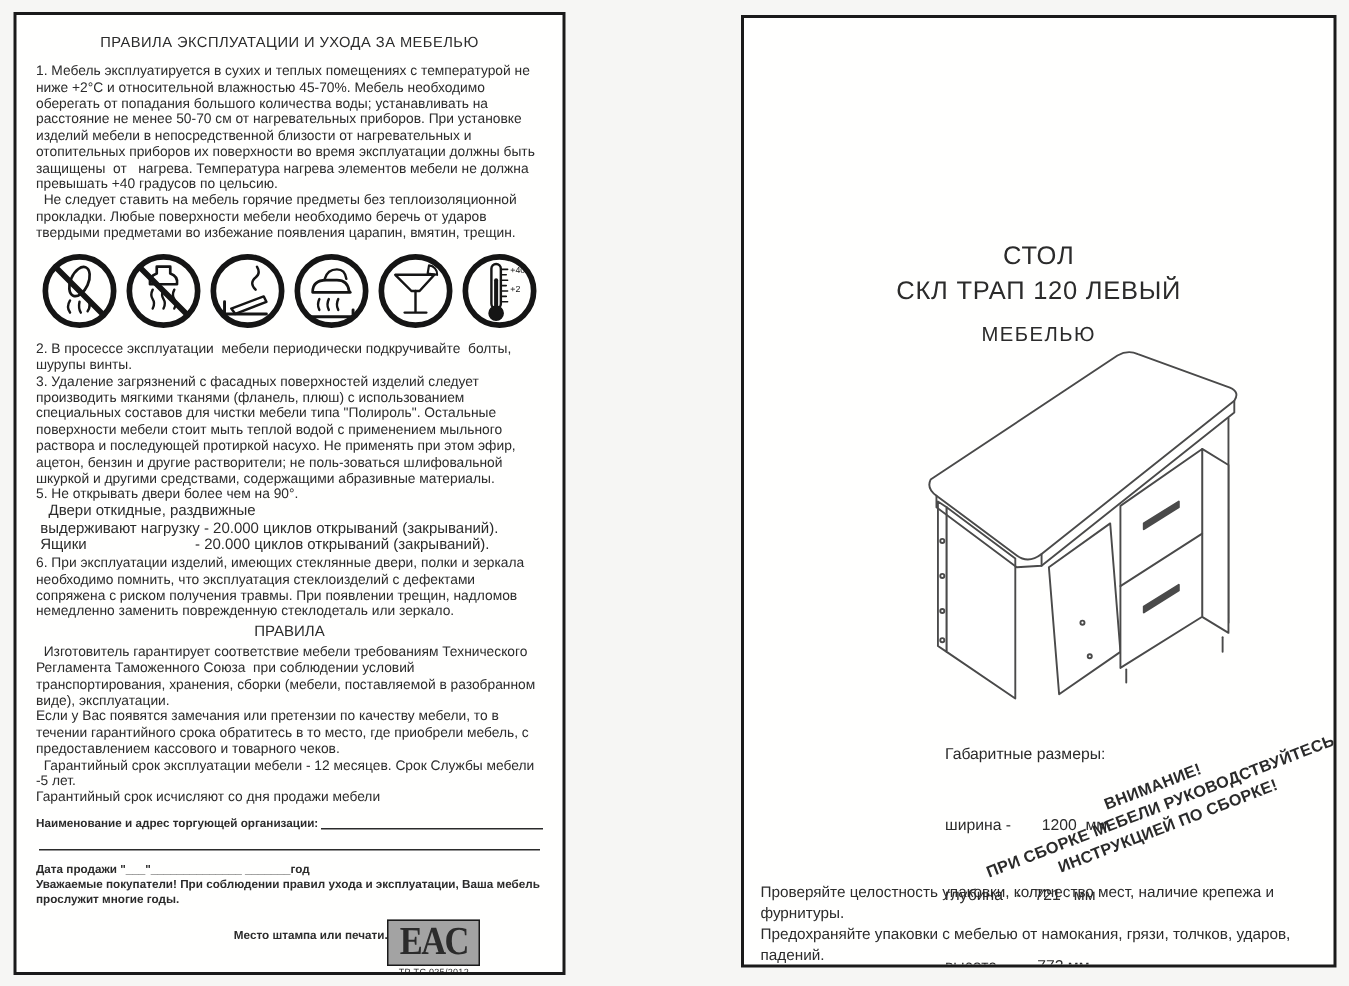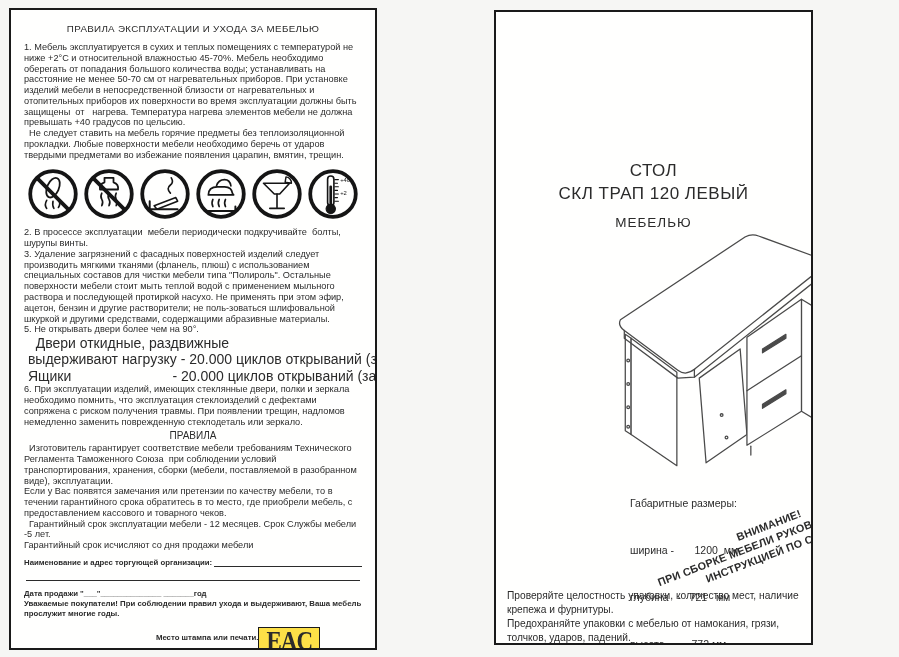--- a/index.html
+++ b/index.html
@@ -12,7 +12,7 @@
   }
   .page{position:absolute;background:#fffffe;border:2px solid #1a1a1a;box-sizing:border-box;overflow:hidden;}
   #left-page{left:9px;top:8px;width:368px;height:642px;padding:9px 13px 8px 13px;}
-  #right-page{left:494px;top:10px;width:319px;height:635px;}
+  #right-page{left:494px;top:10px;width:397px;height:635px;}
 
   
   .lp-title{text-align:center;font-size:9.8px;letter-spacing:.3px;margin:4px 0 8px 0;}

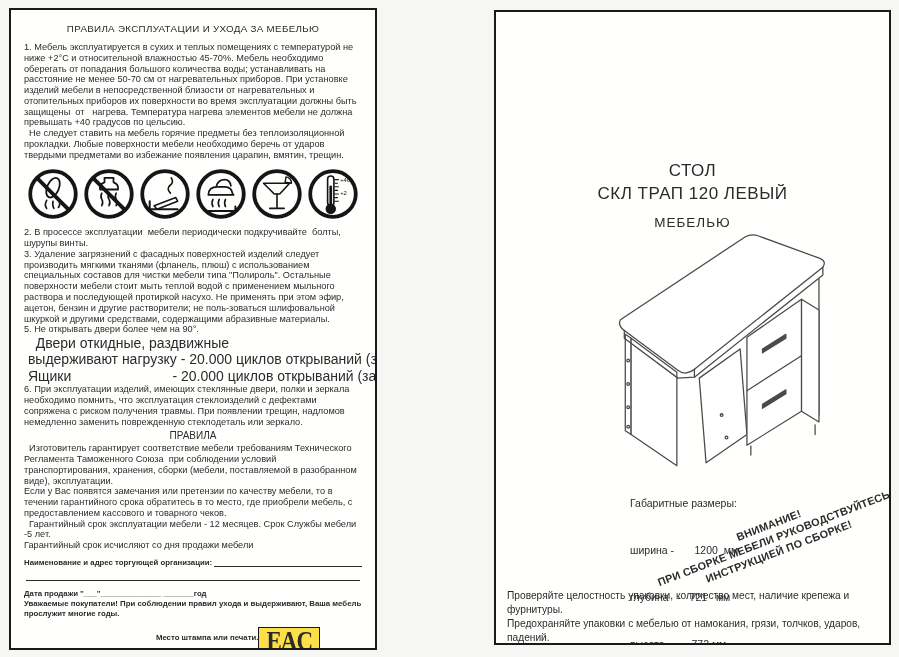--- a/index.html
+++ b/index.html
@@ -19,7 +19,7 @@
   .body{font-size:9.2px;line-height:1.17;margin:0;white-space:pre-wrap;}
   .picto-row{display:flex;justify-content:space-between;align-items:center;margin:7px 2px 6px 2px;}
   .picto{width:54px;height:54px;display:block;}
-  .p5row{white-space:pre;font-size:14px;line-height:1.17;}
+  .p5row{white-space:pre;font-size:10px;line-height:1.17;}
   .gar-head{text-align:center;font-size:10px;margin:3px 0 2px 0;}
   .org-line{display:flex;align-items:flex-end;margin-top:6px;}
   .org-label{font-size:7.8px;font-weight:bold;white-space:nowrap;}

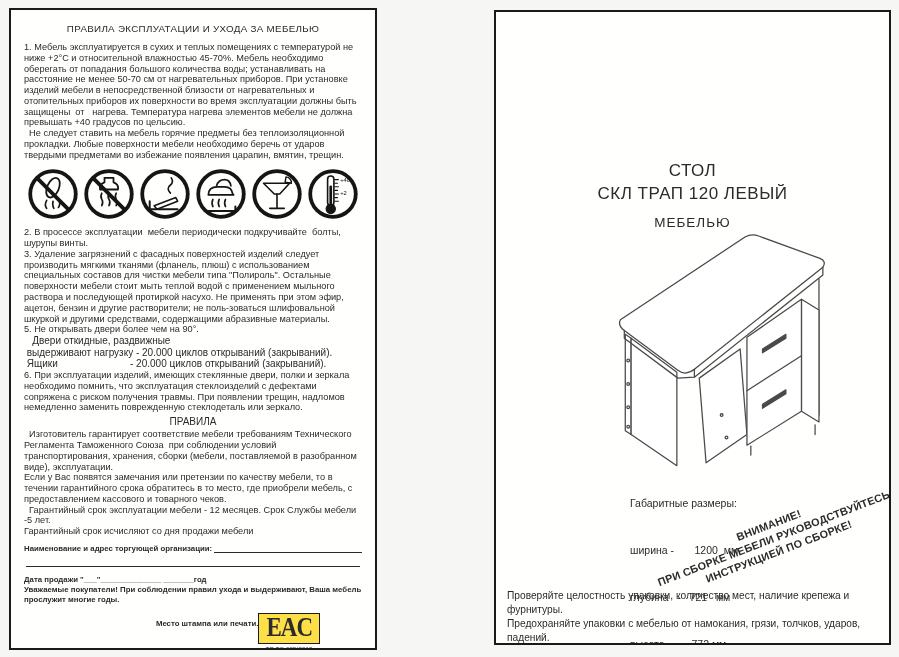--- a/index.html
+++ b/index.html
@@ -141,7 +141,7 @@
   <div class="uline-full"></div>
 
   <div class="small-b date-line">Дата продажи "___"______________  _______год</div>
-  <div class="small-b">Уважаемые покупатели! При соблюдении правил ухода и выдерживают, Ваша мебель прослужит многие годы.</div>
+  <div class="small-b">Уважаемые покупатели! При соблюдении правил ухода и эксплуатации, Ваша мебель прослужит многие годы.</div>
 
   <div class="stamp-row">
     <div class="small-b stamp-note">Место штампа или печати.</div>

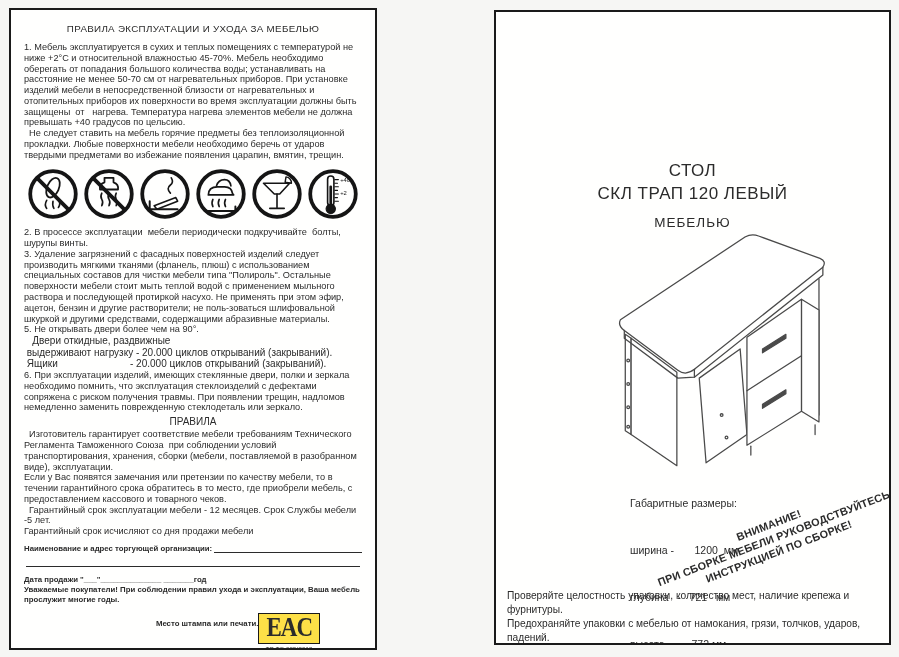--- a/index.html
+++ b/index.html
@@ -30,7 +30,7 @@
   .stamp-row{display:flex;justify-content:flex-end;align-items:flex-start;margin:8px 0 0 0;}
   .stamp-note{margin-top:6px;}
   .eac-wrap{margin-right:42px;text-align:center;}
-  .eac-box{display:inline-block;border:1.6px solid #1a1a1a;padding:1px 7px 2px 7px;background:#fde047;}
+  .eac-box{display:inline-block;border:1.6px solid #1a1a1a;padding:1px 7px 2px 7px;background:#a3a3a3;}
   .eac-text{font-size:23px;font-weight:bold;letter-spacing:-1px;transform:scaleY(1.15);display:inline-block;font-family:"Liberation Serif","DejaVu Serif",serif;}
   .eac-cap{font-size:6px;margin-top:2px;letter-spacing:.2px;}
 

